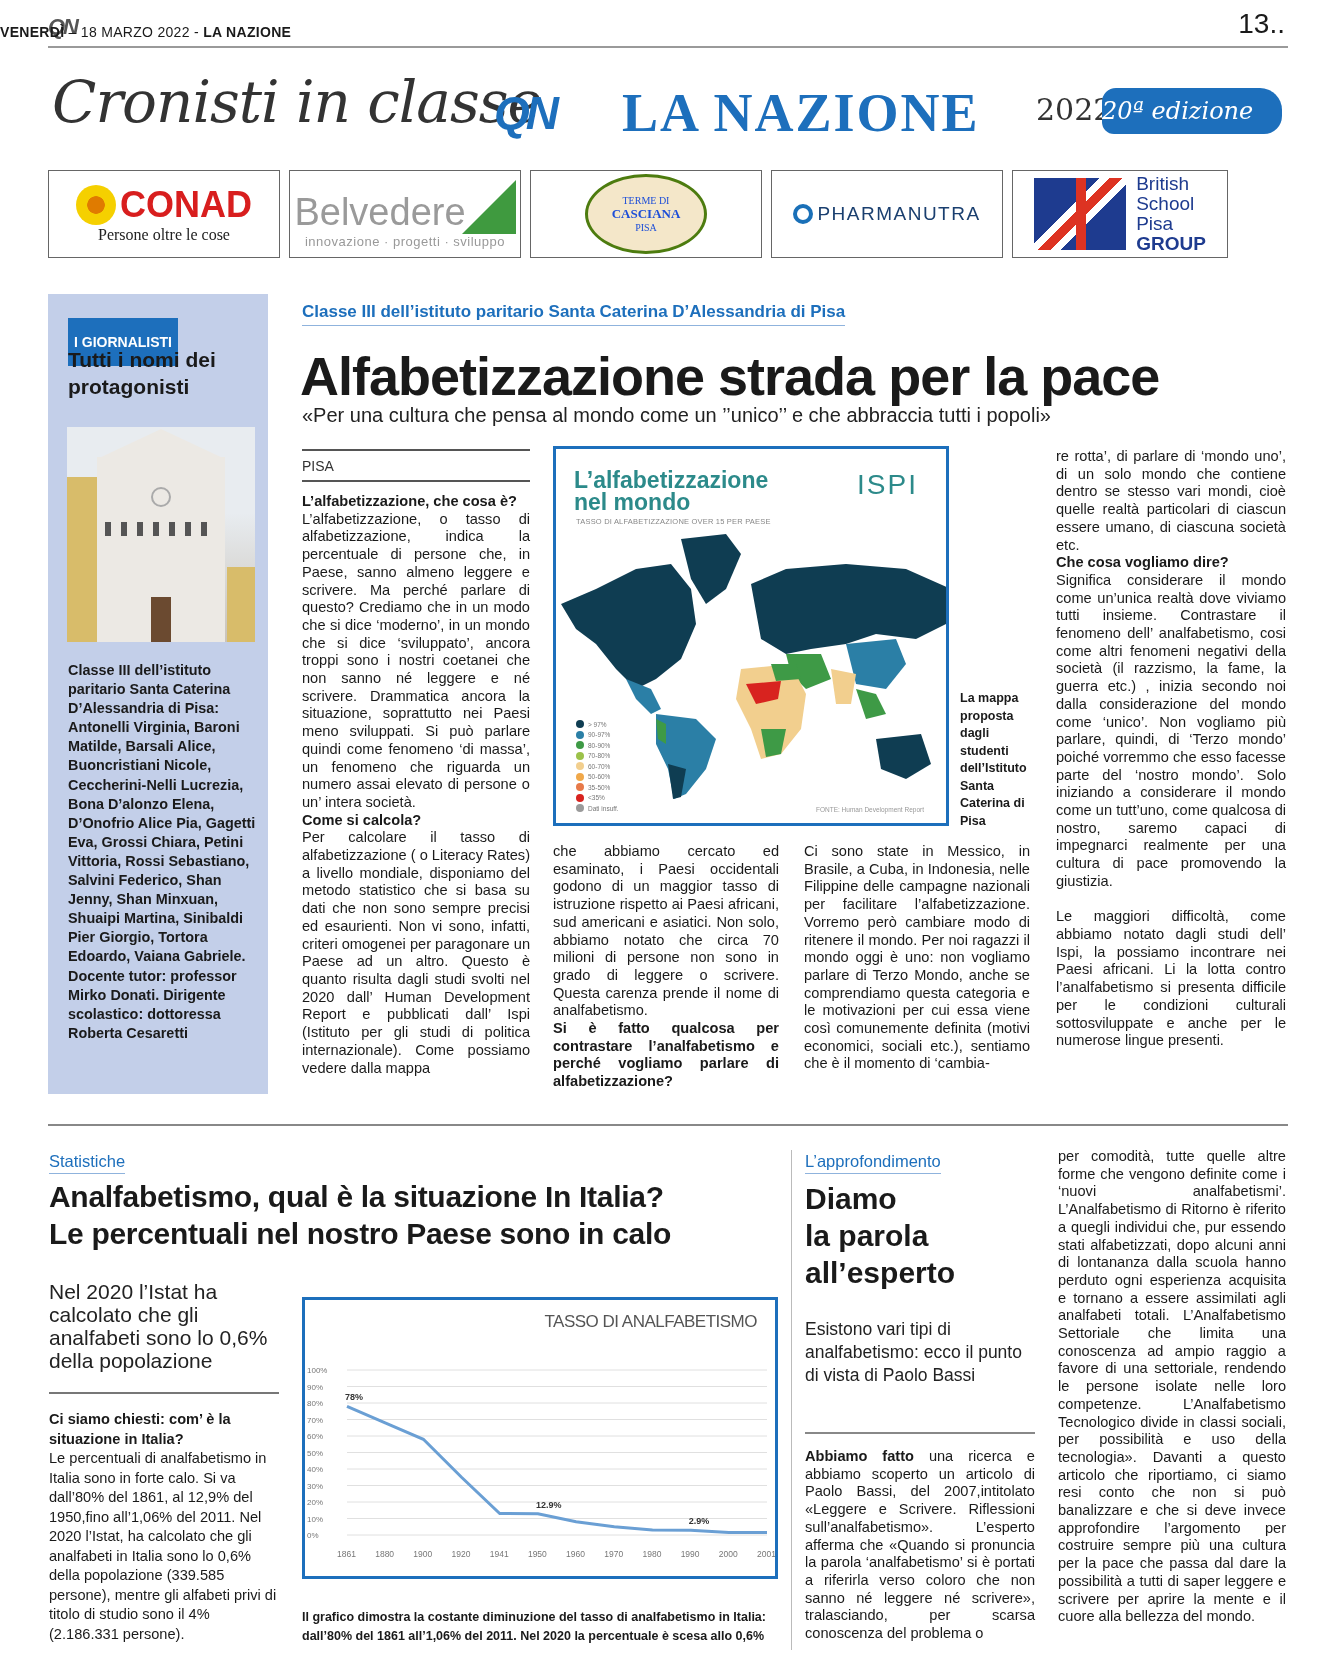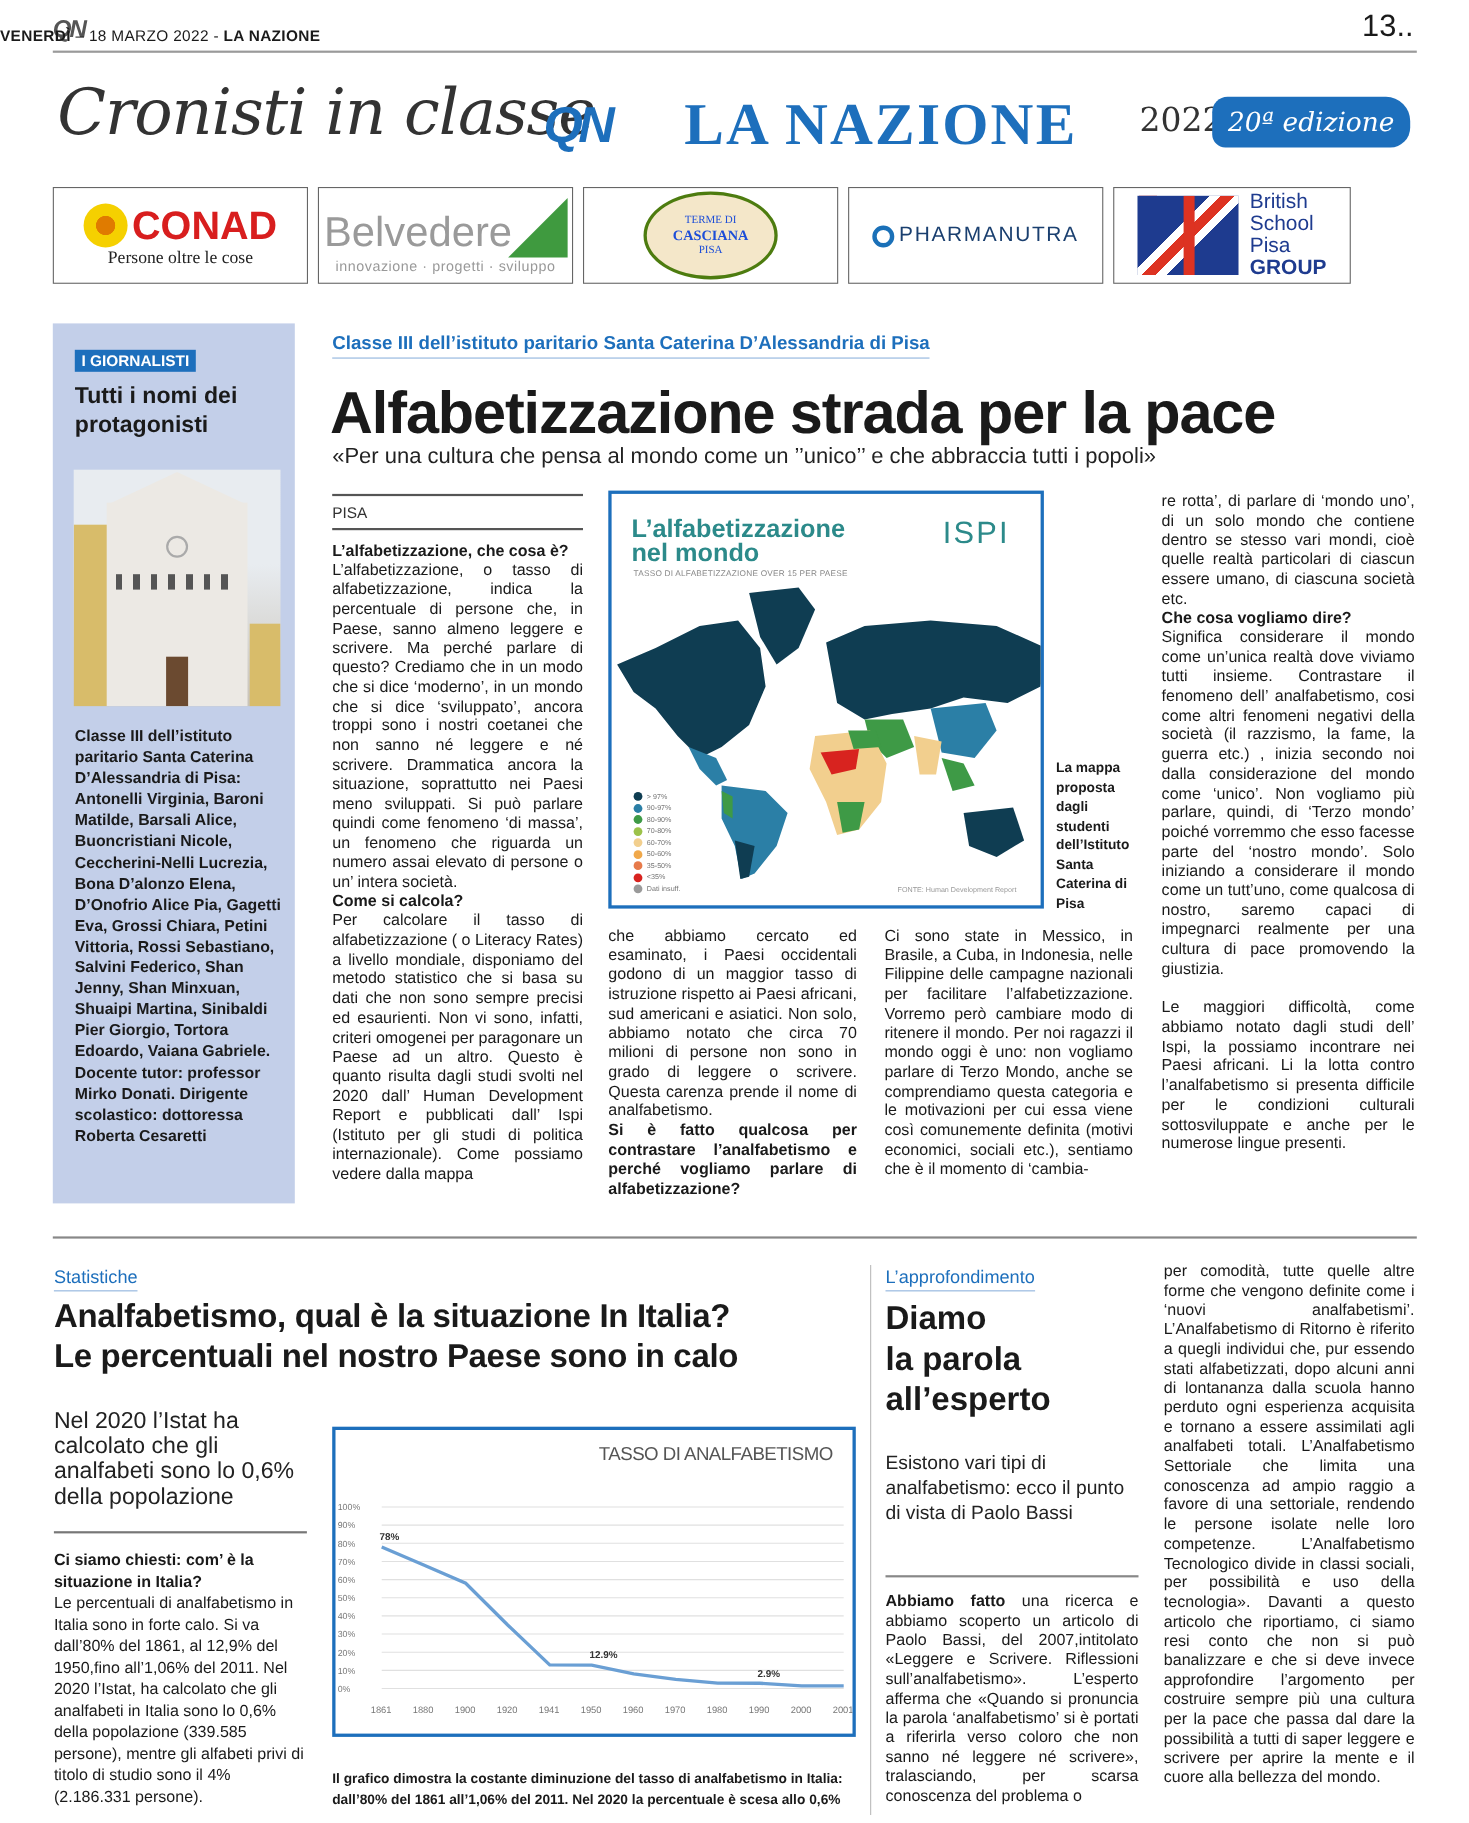--- a/index.html
+++ b/index.html
@@ -15,7 +15,7 @@
 .qn-big{left:494px;top:86px;font-size:46px;font-weight:900;color:#1d6fbc;font-style:italic;letter-spacing:-4px}
 .lanazione{left:622px;top:82px;font-family:"Liberation Serif",serif;font-size:54px;font-weight:900;color:#1d6fbc;letter-spacing:2px}
 .year{left:1036px;top:92px;font-family:"DejaVu Serif",serif;font-size:30px;color:#333}
-.edizione{left:1102px;top:88px;width:180px;height:46px;background:#1d6fbc;color:#fff;border-radius:14px 22px 18px 12px;font-family:"DejaVu Serif",serif;font-size:24px;text-align:center;line-height:46px;font-style:italic}
+.edizione{left:1102px;top:88px;width:180px;height:46px;background:#1d6fbc;color:#fff;border-radius:14px 22px 18px 12px;font-family:"DejaVu Serif",serif;font-size:24px;text-align:left;line-height:46px;font-style:italic}
 
 .sponsor{top:170px;width:232px;height:88px;border:1.5px solid #666;display:flex;align-items:center;justify-content:center;flex-direction:column}
 .conad-name{font-size:36px;font-weight:900;color:#d81e1e;display:flex;align-items:center;gap:4px}

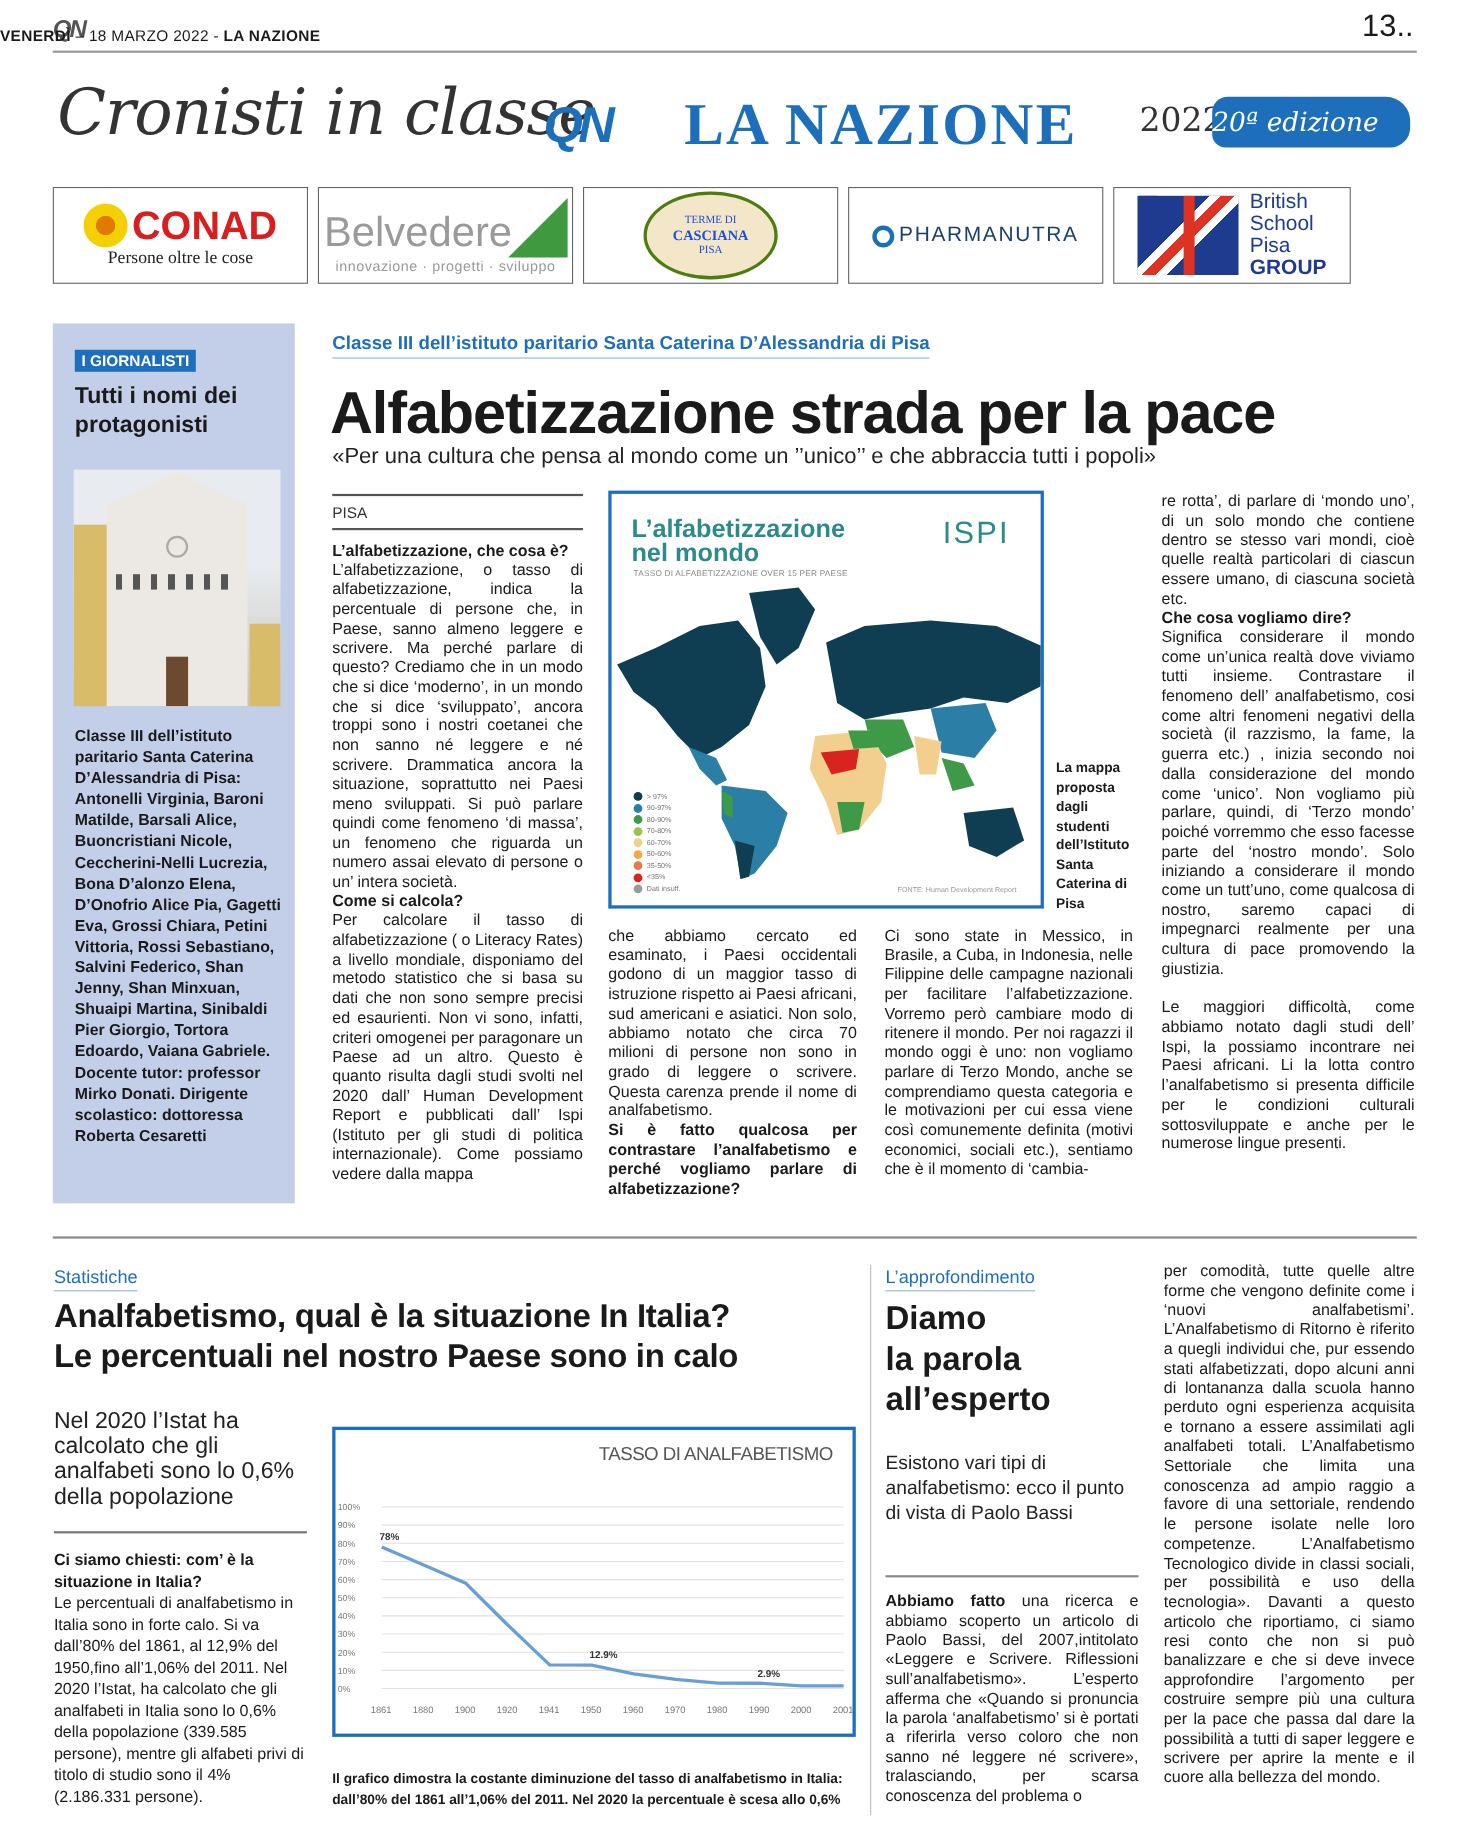--- a/index.html
+++ b/index.html
@@ -27,7 +27,7 @@
 .terme{width:122px;height:80px;border-radius:50%;background:#f4e7c9;border:3px solid #4d7c0f;display:flex;align-items:center;justify-content:center;flex-direction:column;font-family:"Liberation Serif",serif;color:#1d4ed8}
 .terme span{font-size:10px}
 .terme b{font-size:13px}
-.pharma{font-size:19px;color:#1a3f6f;letter-spacing:1.5px;display:flex;align-items:flex-end;gap:4px}
+.pharma{font-size:19px;color:#1a3f6f;letter-spacing:1.5px;display:flex;align-items:center;gap:4px}
 .pharma-dot{width:20px;height:20px;border-radius:50%;border:4px solid #1a70b8}
 .british{display:flex;align-items:center;gap:10px}
 .flag{width:92px;height:72px;background:linear-gradient(45deg,#fff 45%,#d32 45%,#d32 55%,#fff 55%),#1e3b8f;position:relative;overflow:hidden}

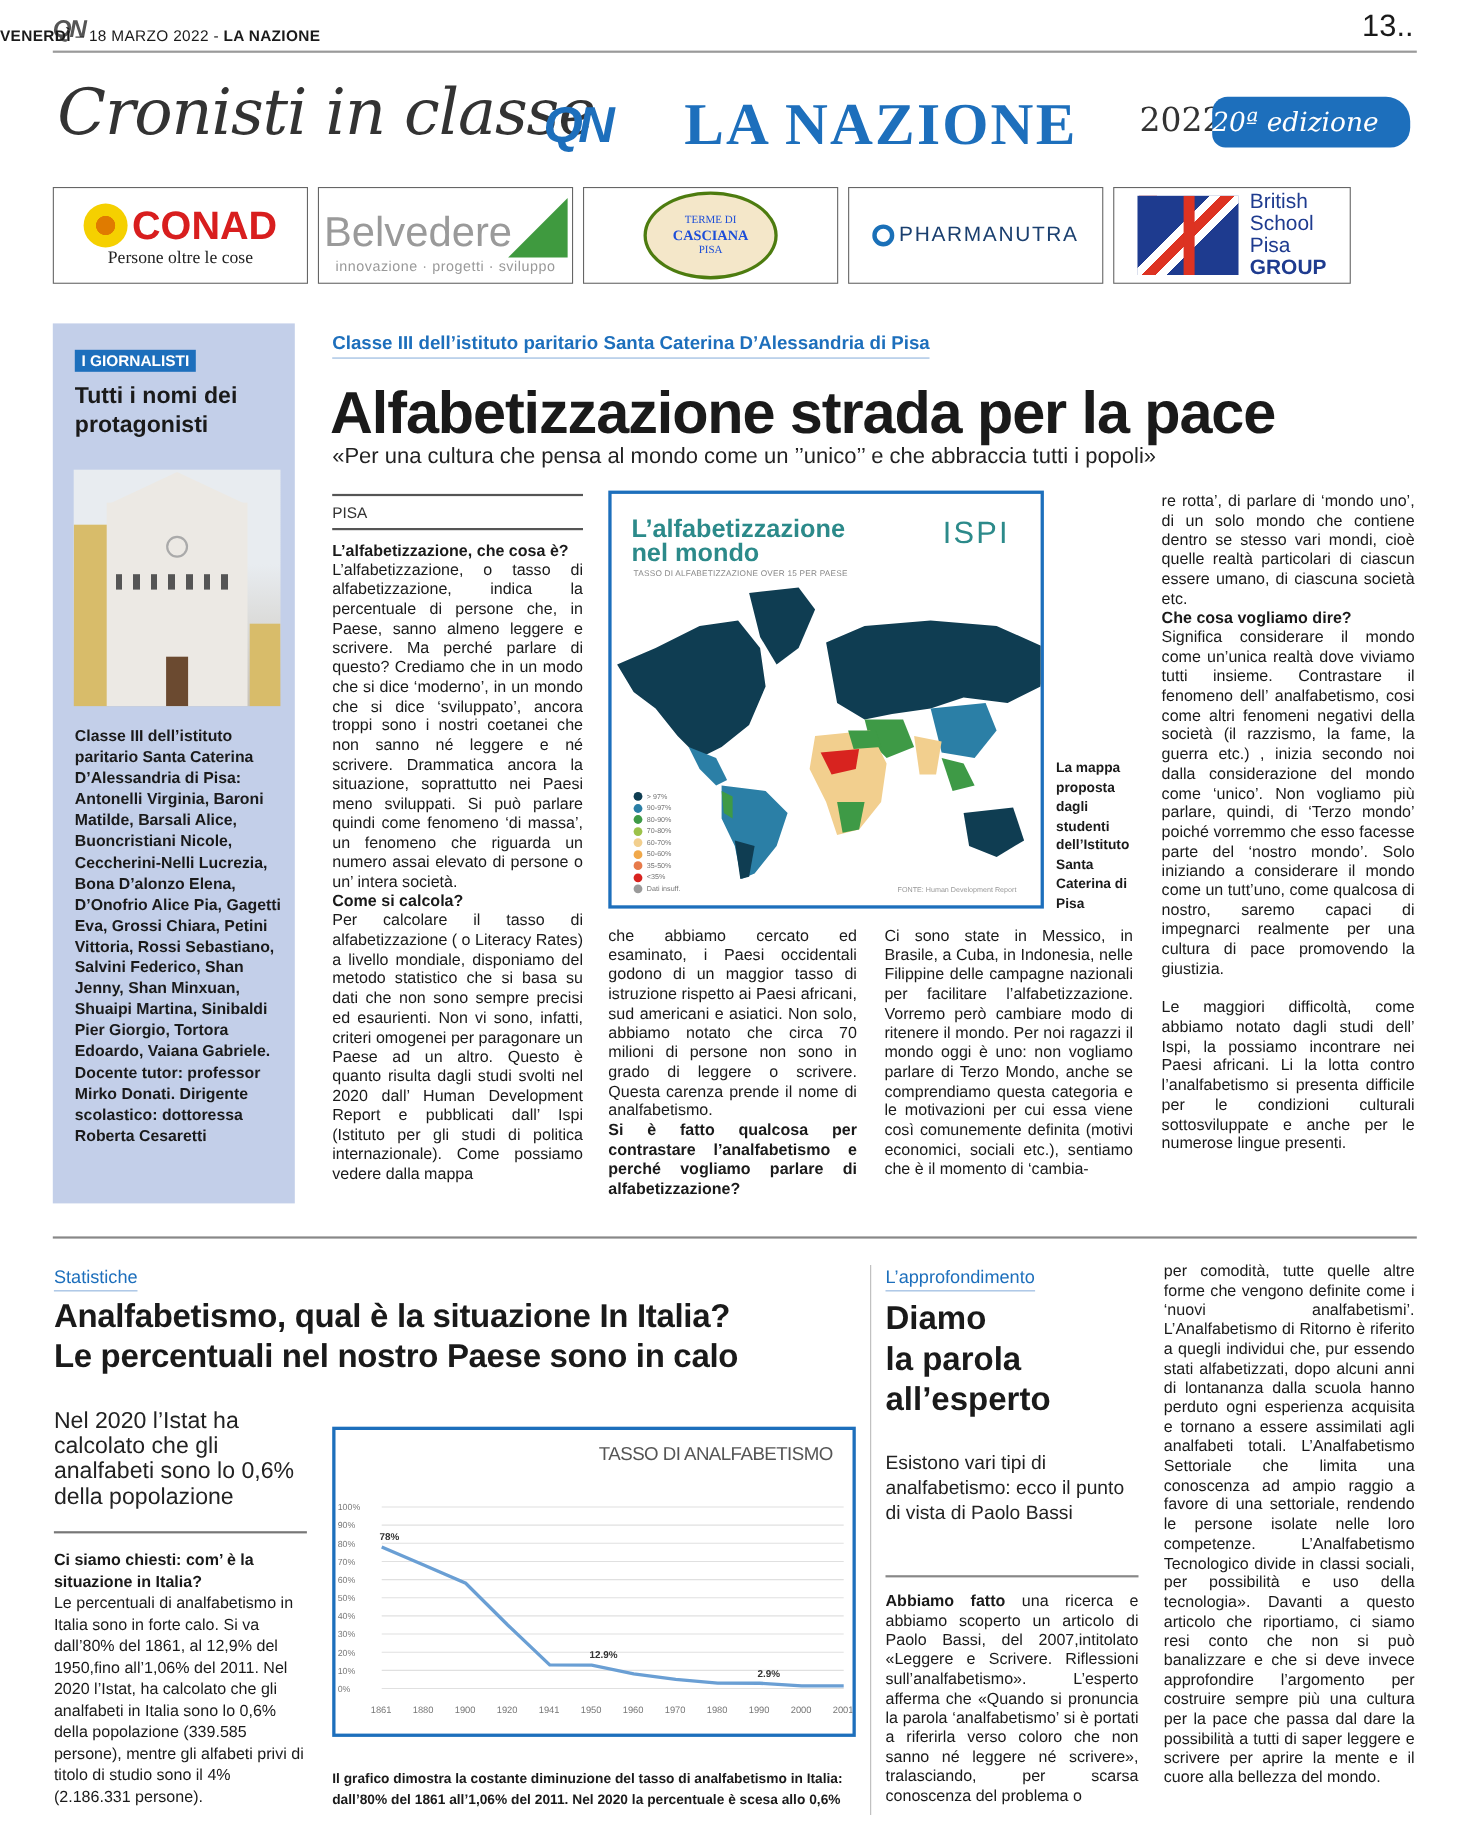--- a/index.html
+++ b/index.html
@@ -37,7 +37,7 @@
 .bs-text b{font-weight:900}
 
 .sidebar{left:48px;top:294px;width:220px;height:800px;background:#c3cfe9}
-.tag-giornalisti{left:68px;top:318px;background:#1d6fbc;color:#fff;font-weight:700;font-size:14px;padding:2px 6px}
+.tag-giornalisti{left:68px;top:318px;background:#1d6fbc;color:#fff;font-weight:700;font-size:14px;padding:16px 6px}
 .side-title{left:68px;top:346px;font-size:21px;font-weight:900;line-height:27px;width:190px;font-stretch:condensed}
 .church{left:67px;top:427px;width:188px;height:215px;background:linear-gradient(#e8ecf0 0 40%,#c9c3b9 100%);overflow:hidden}
 .facade{position:absolute;left:30px;top:30px;width:128px;height:185px;background:#ece9e4}

